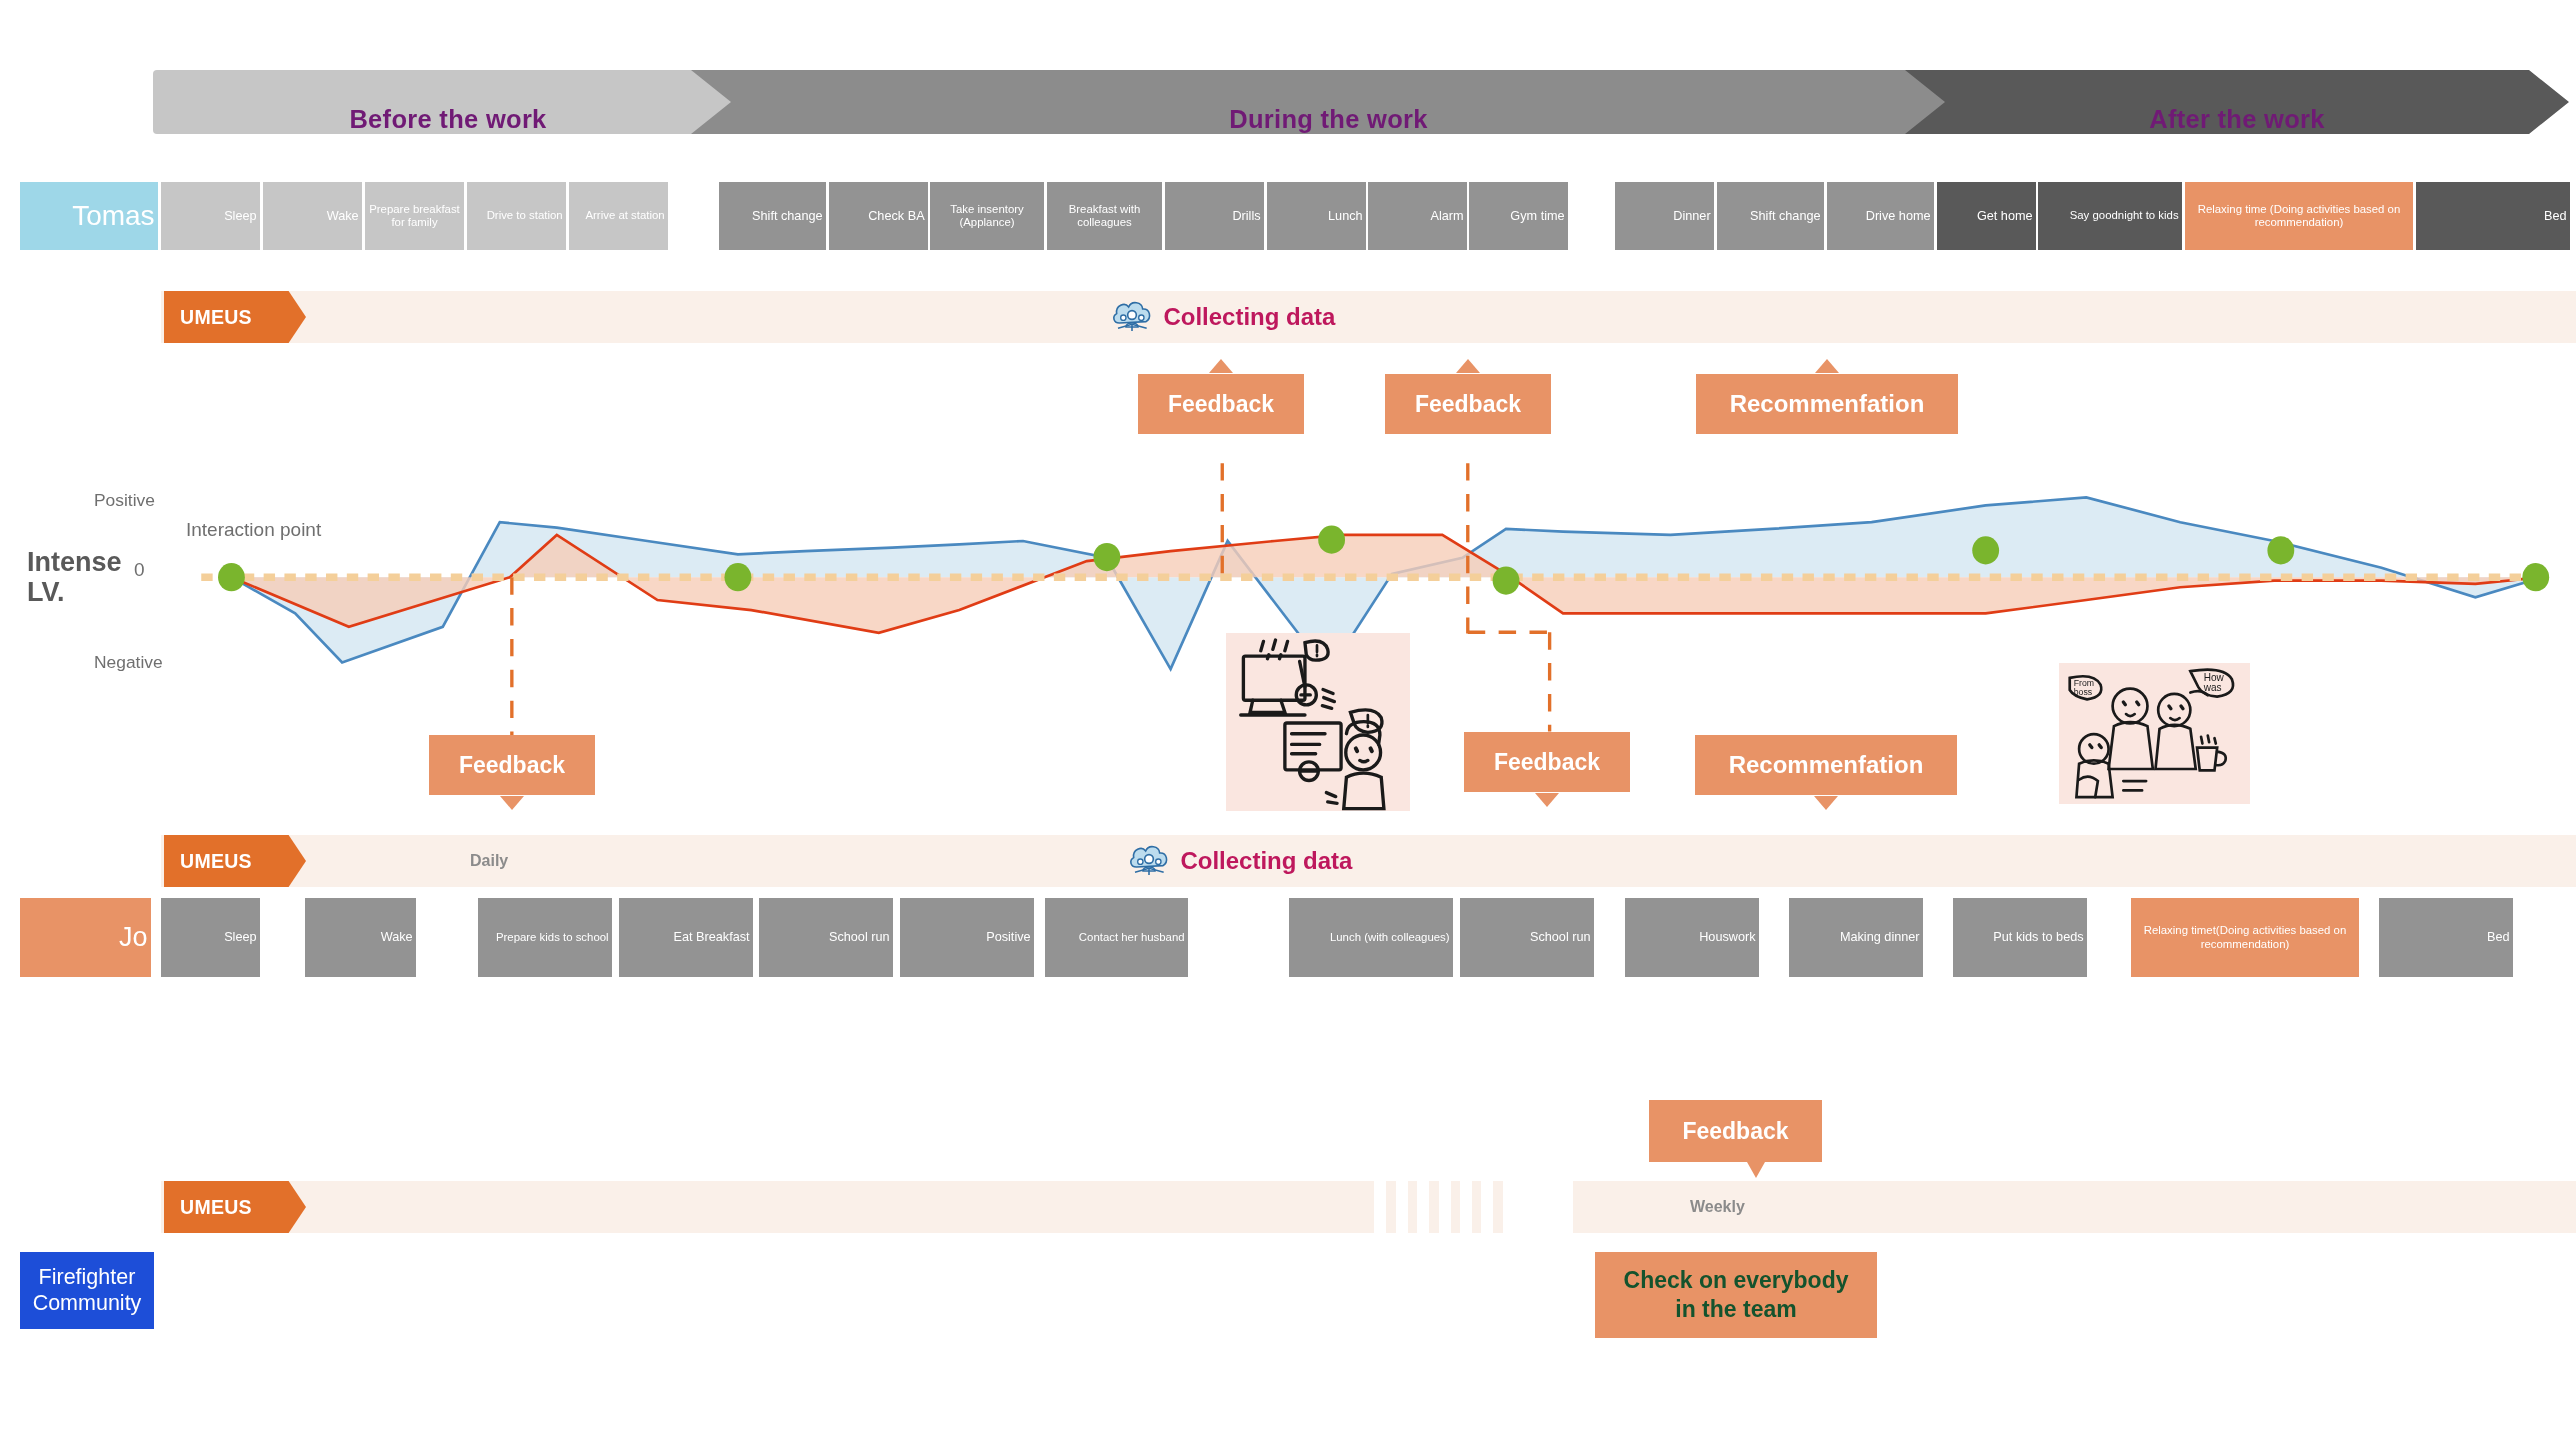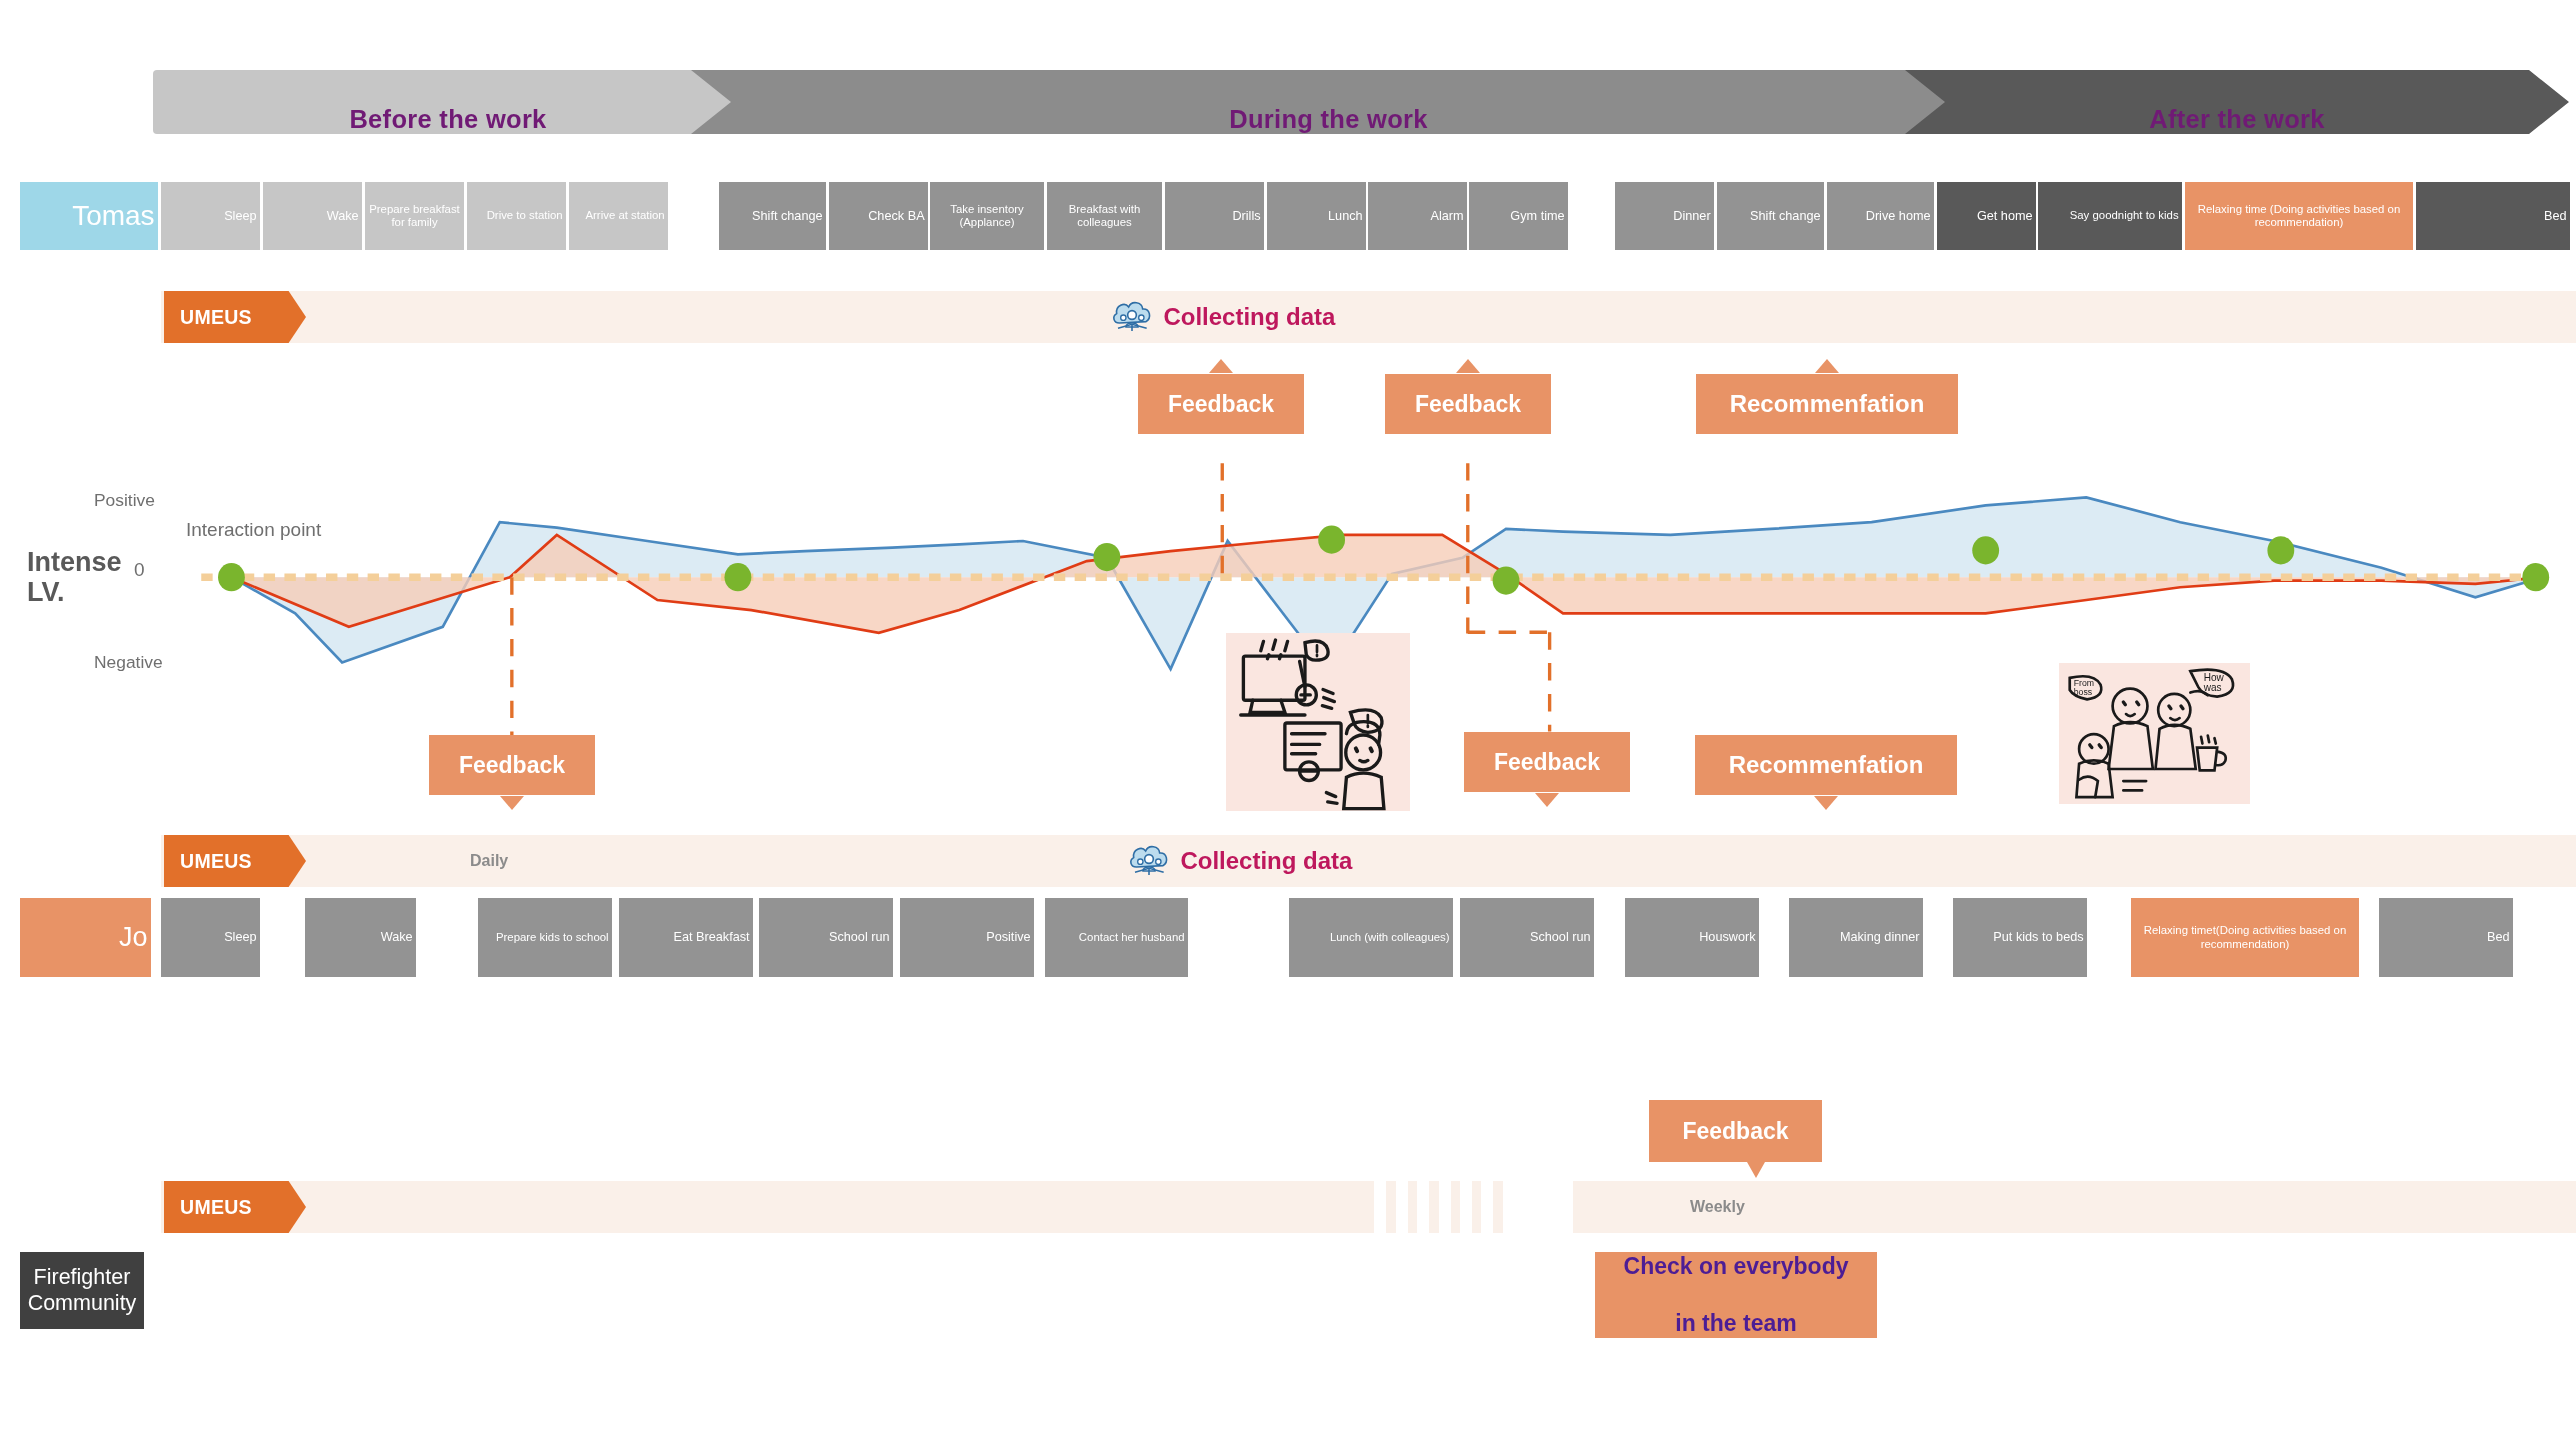--- a/index.html
+++ b/index.html
@@ -442,7 +442,7 @@
     <span>Weekly</span>
   </div>
 
-  <div class="cell" style="left:20px; top:1252px; width:124px; height:77px; background:#404040; font-size:21.5px;">
+  <div class="cell" style="left:20px; top:1252px; width:134px; height:77px; background:#1d4ed8; font-size:21.5px;">
     <span>Firefighter Community</span>
   </div>
 

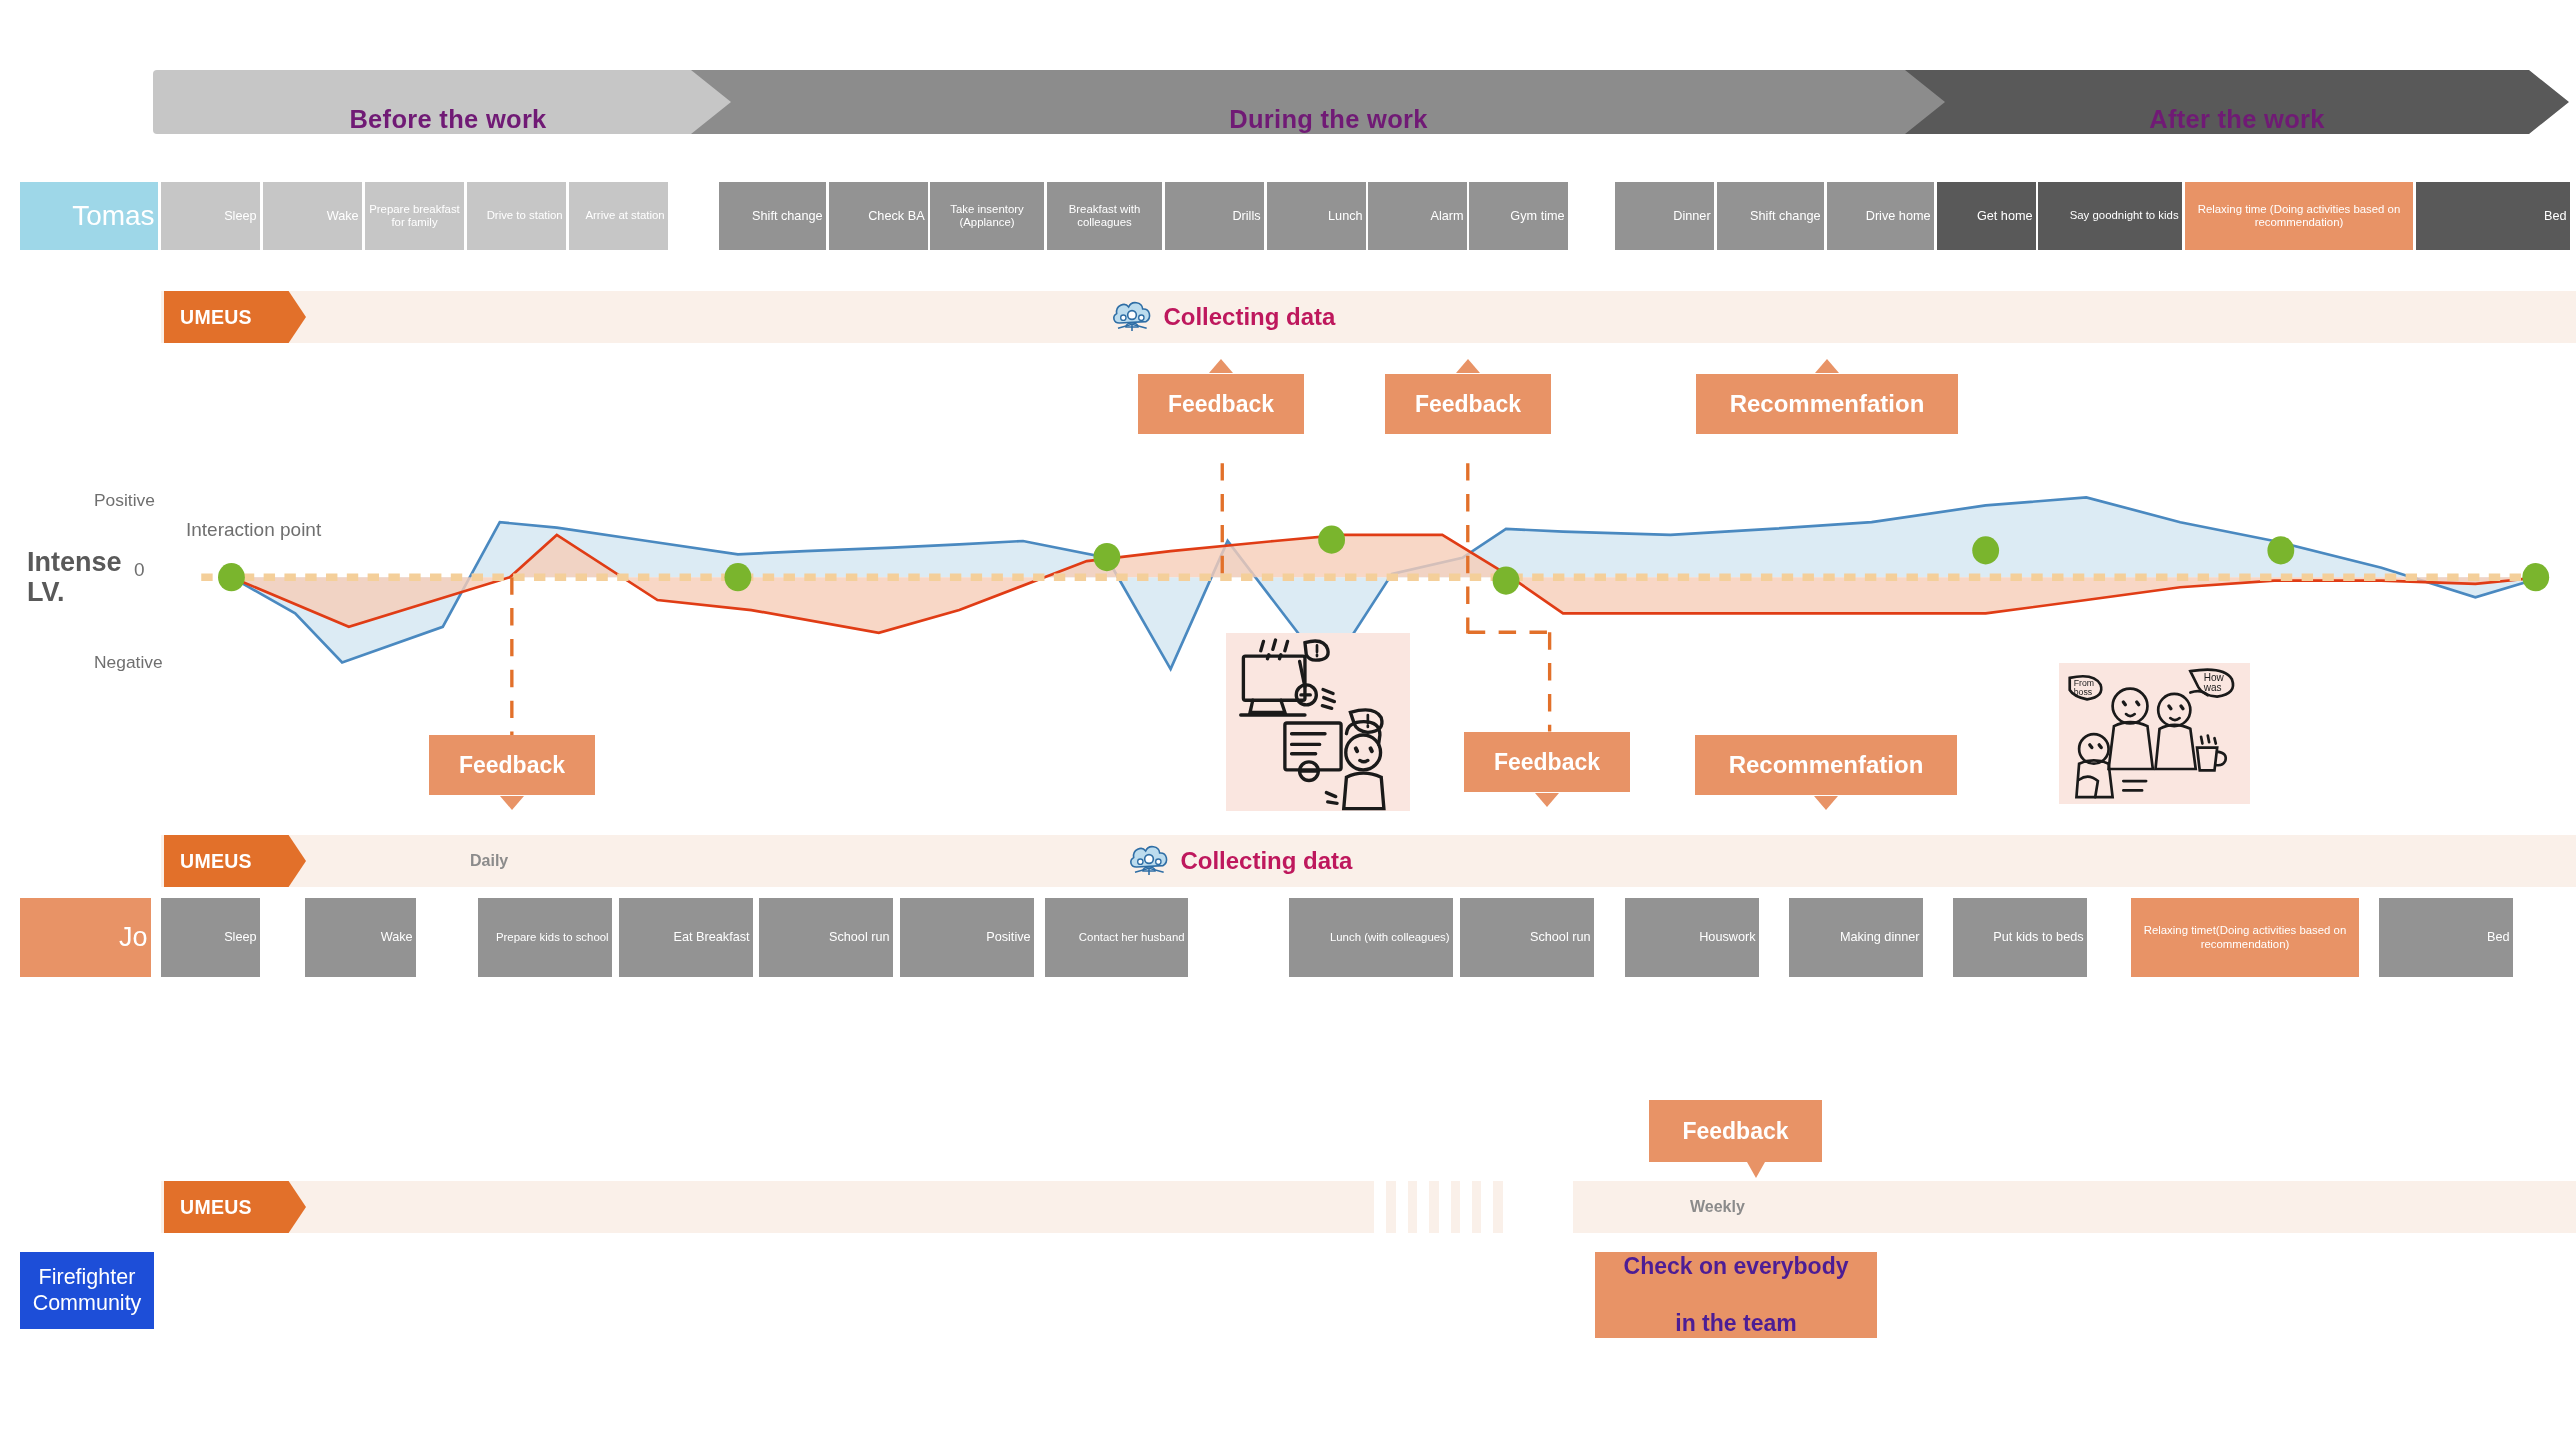--- a/index.html
+++ b/index.html
@@ -112,8 +112,8 @@
   .actionbox {
     position: absolute;
     background: #e89366;
-    color: #4c1d95;
-    display: flex; align-items: center; justify-content: space-between;
+    color: #14532d;
+    display: flex; align-items: center; justify-content: center;
     text-align: center;
     font-size: 23px; font-weight: bold;
     line-height: 1.25;

